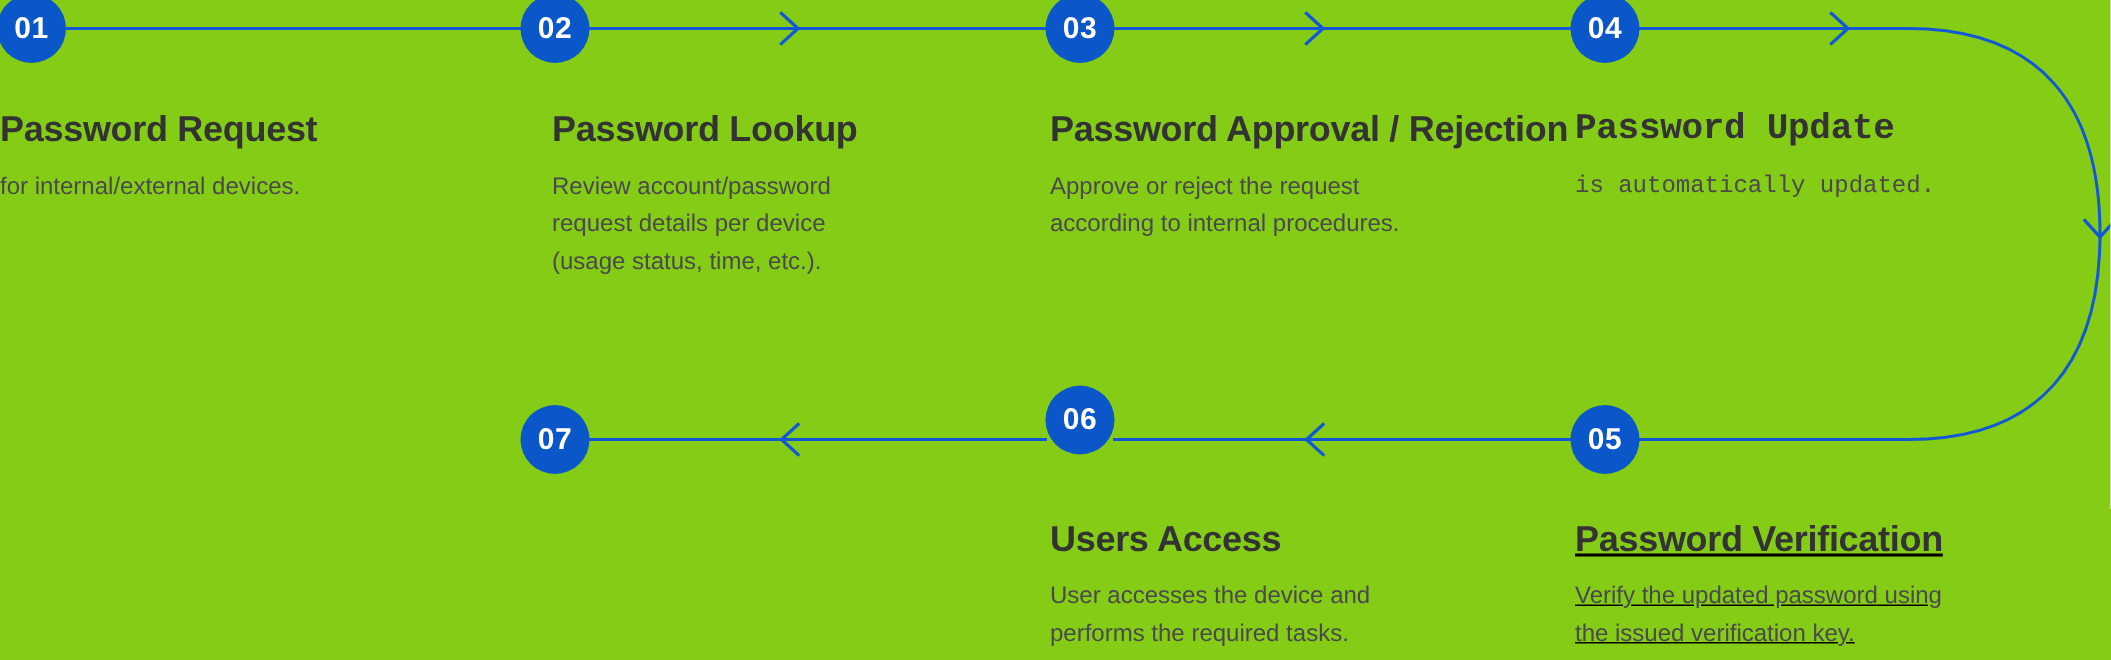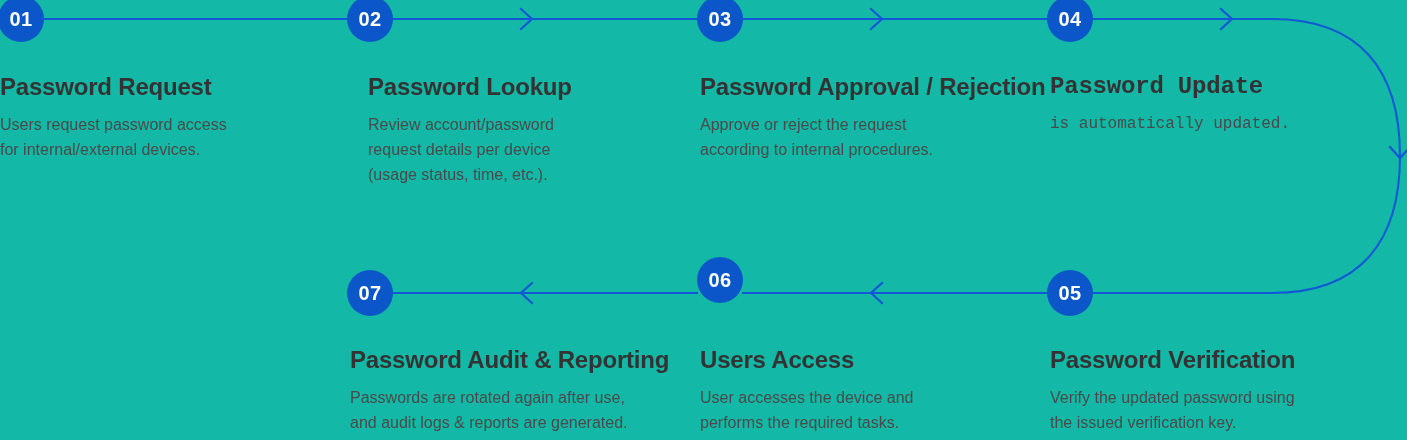--- a/index.html
+++ b/index.html
@@ -11,7 +11,7 @@
     position: relative;
     width: 1407px;
     height: 440px;
-    background: #14b8a6;
+    background: #84cc16;
     overflow: hidden;
     font-family: "Liberation Sans", sans-serif;
     -webkit-font-smoothing: antialiased;

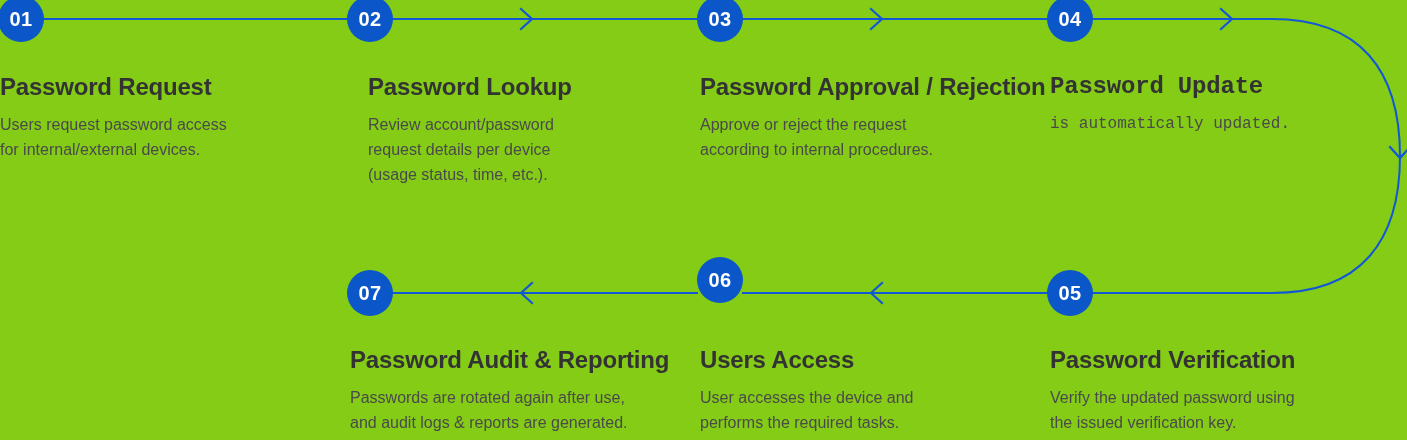--- a/index.html
+++ b/index.html
@@ -105,7 +105,6 @@
   <div class="step-text" style="left:0px; top:74px; width:330px;">
     <p class="step-title">Password Request</p>
     <p class="step-desc">
-      <span>Users request password access</span>
       <span>for internal/external devices.</span>
     </p>
   </div>

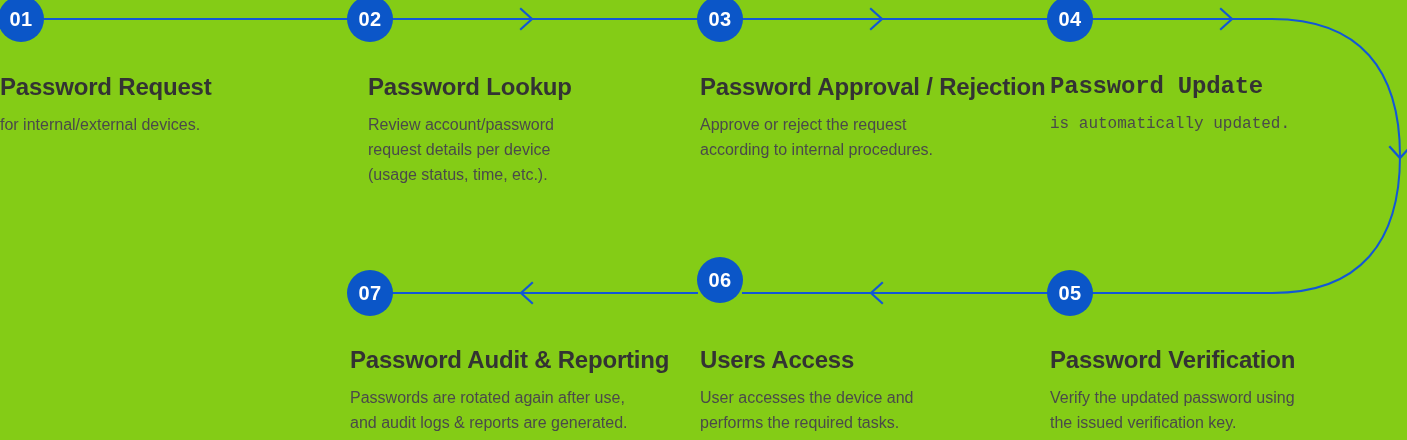--- a/index.html
+++ b/index.html
@@ -167,13 +167,6 @@
   <div class="badge" style="left:347px; top:270px;align-items:center;">
     <span>07</span>
   </div>
-  <div class="step-text" style="left:350px; top:347px; width:345px;">
-    <p class="step-title">Password Audit &amp; Reporting</p>
-    <p class="step-desc">
-      <span>Passwords are rotated again after use,</span>
-      <span>and audit logs &amp; reports are generated.</span>
-    </p>
-  </div>
 
 </div>
 

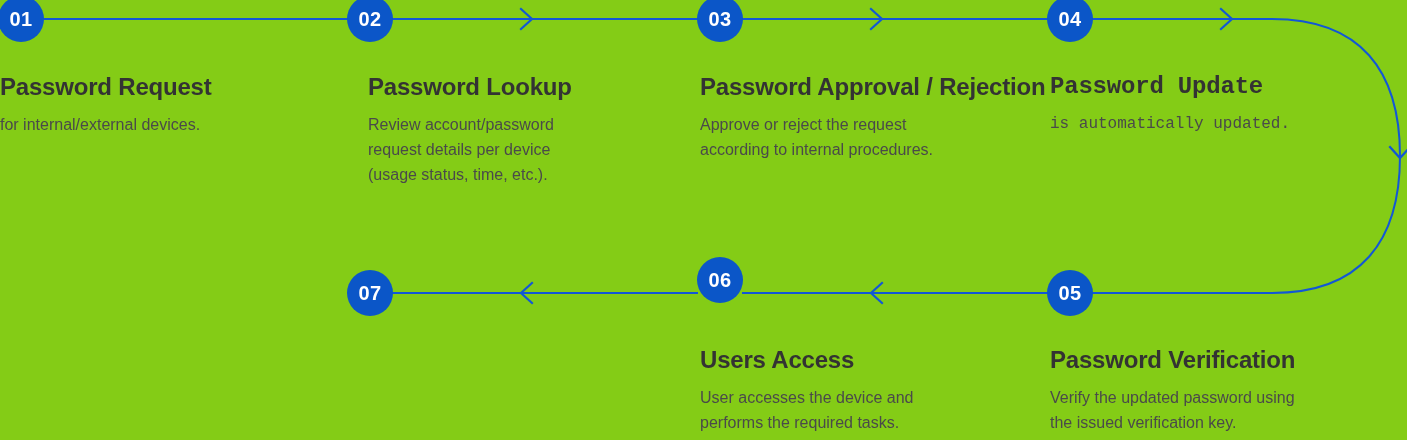--- a/index.html
+++ b/index.html
@@ -145,7 +145,7 @@
   <div class="badge" style="left:1047px; top:270px;">
     <span>05</span>
   </div>
-  <div class="step-text" style="left:1050px; top:347px; width:350px;">
+  <div class="step-text" style="left:1050px; top:347px; width:350px;text-decoration:underline;">
     <p class="step-title">Password Verification</p>
     <p class="step-desc">
       <span>Verify the updated password using</span>

